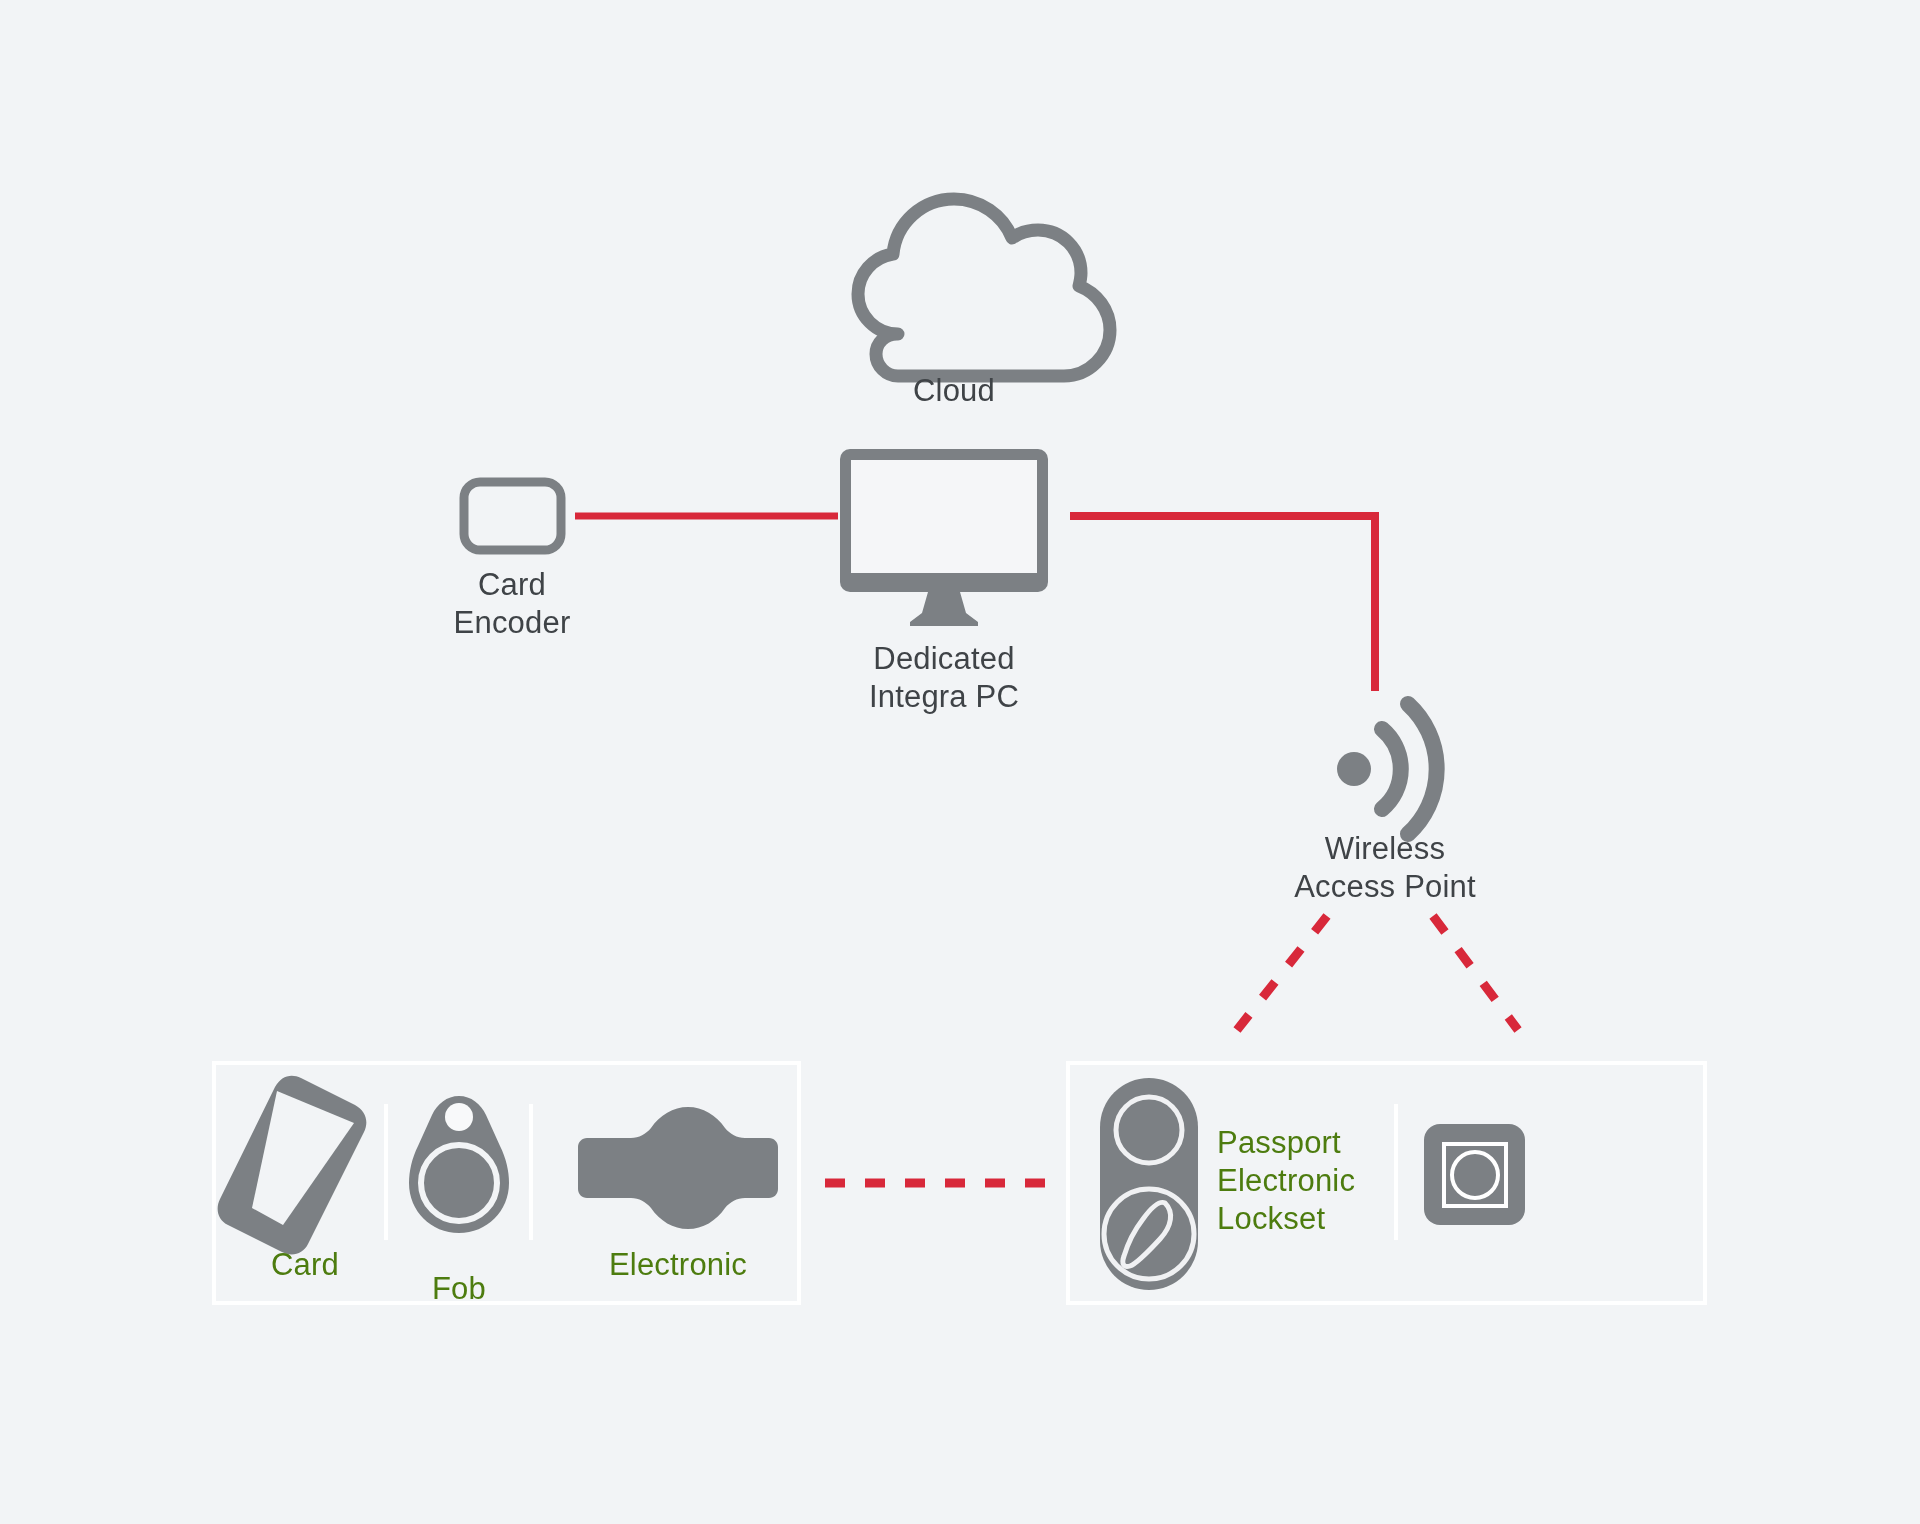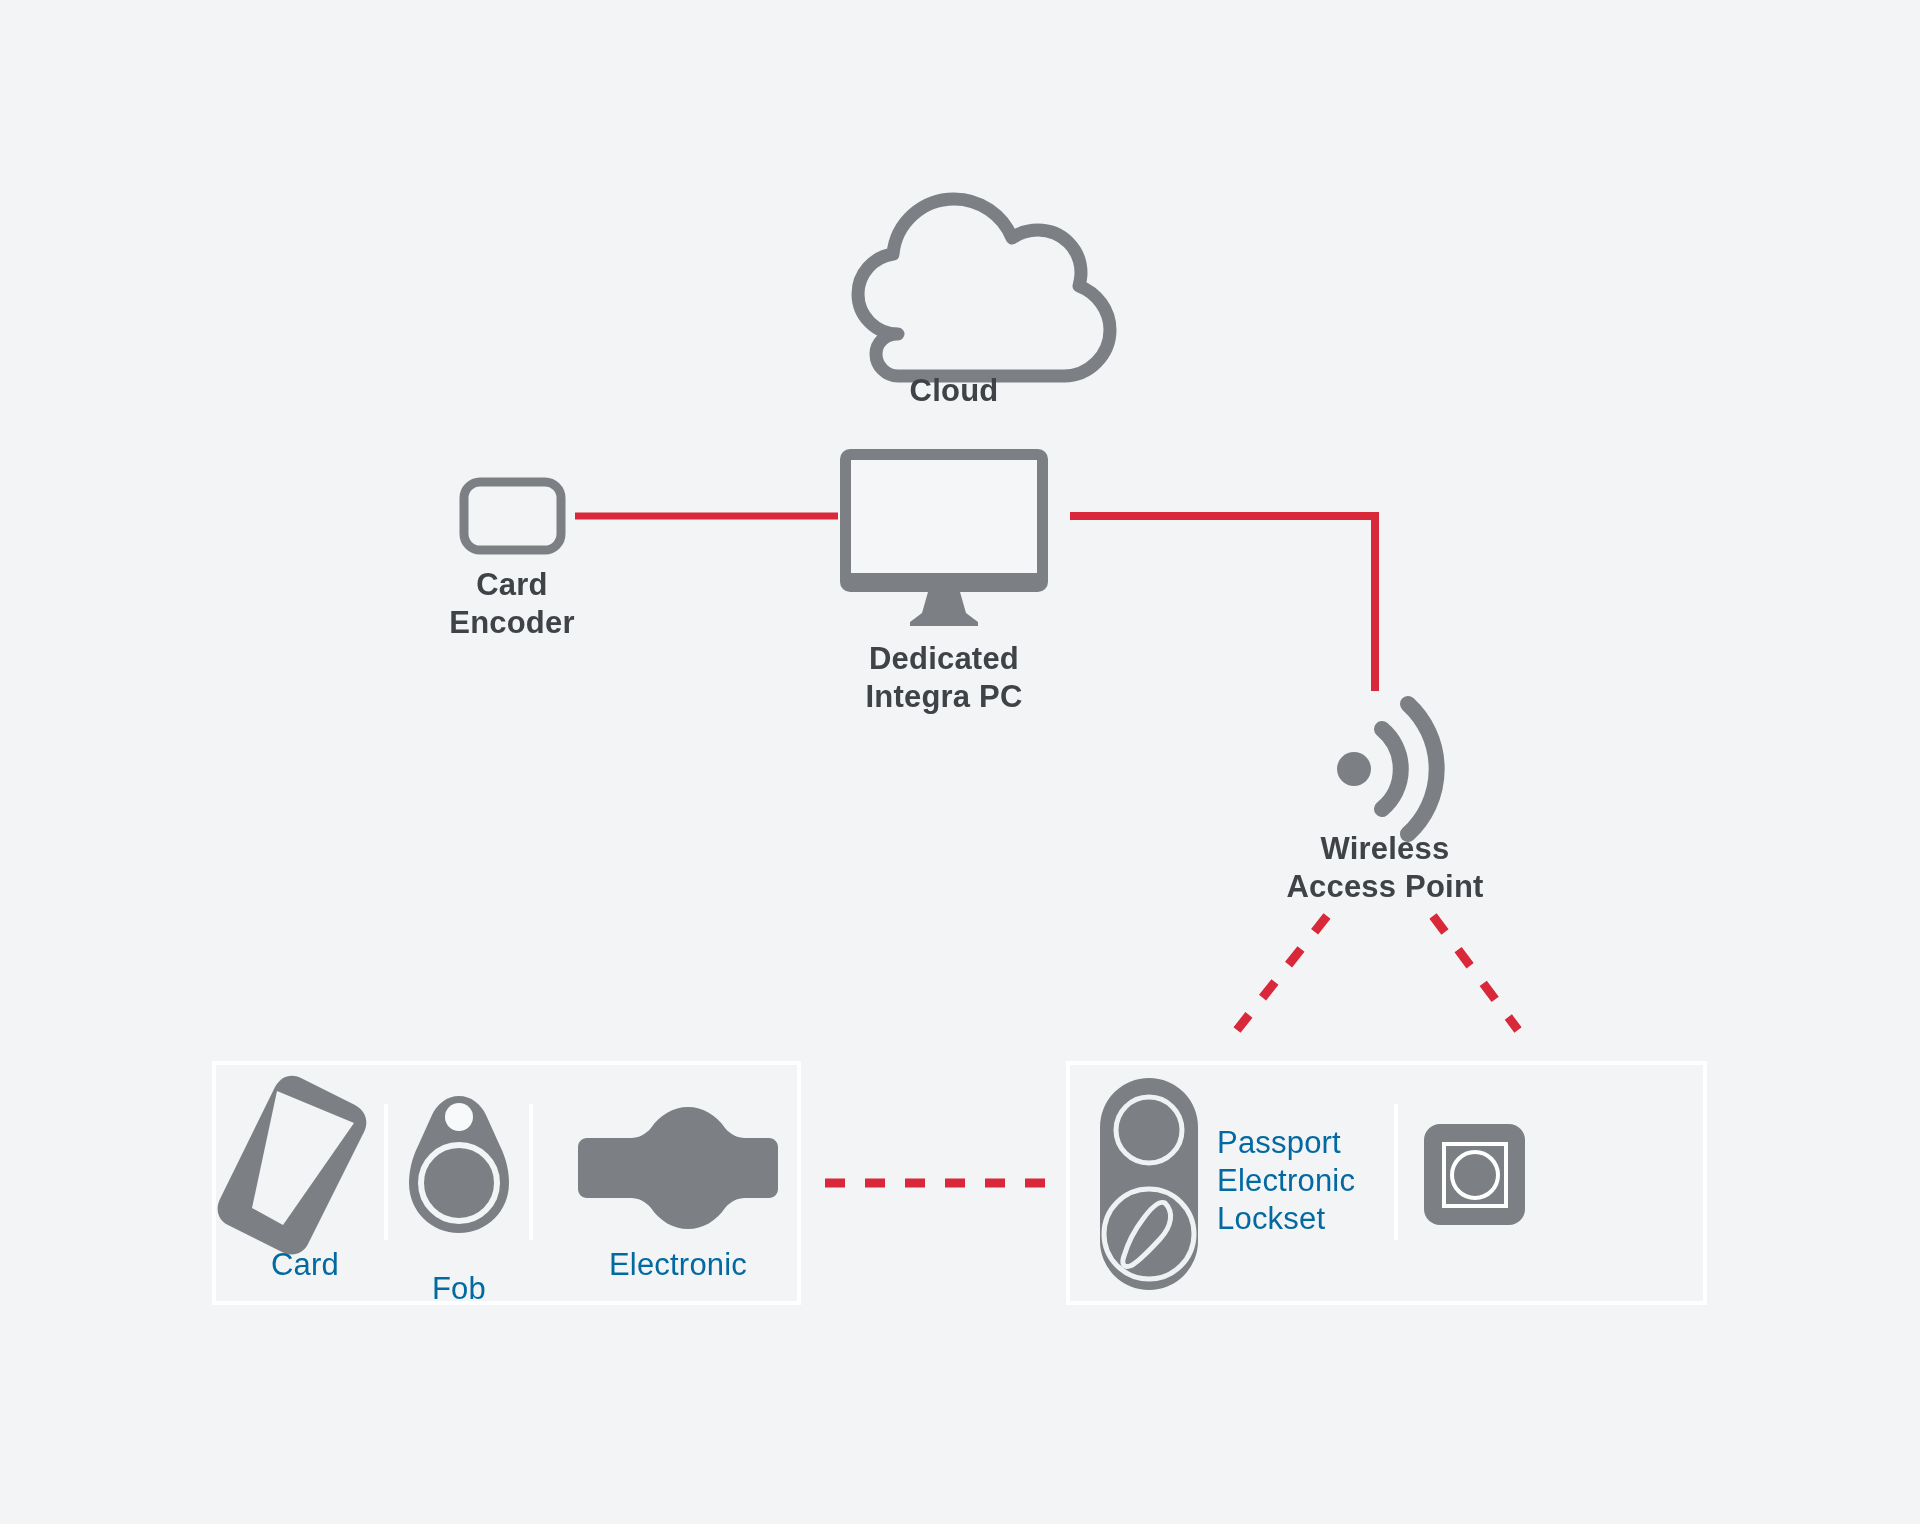--- a/index.html
+++ b/index.html
@@ -28,7 +28,7 @@
     position: absolute;
     color: #3f4347;
     font-family: "Liberation Sans", sans-serif;
-    font-weight: 700;
+    font-weight: 400;
     font-size: 31px;
     line-height: 1.22;
     letter-spacing: 0.2px;

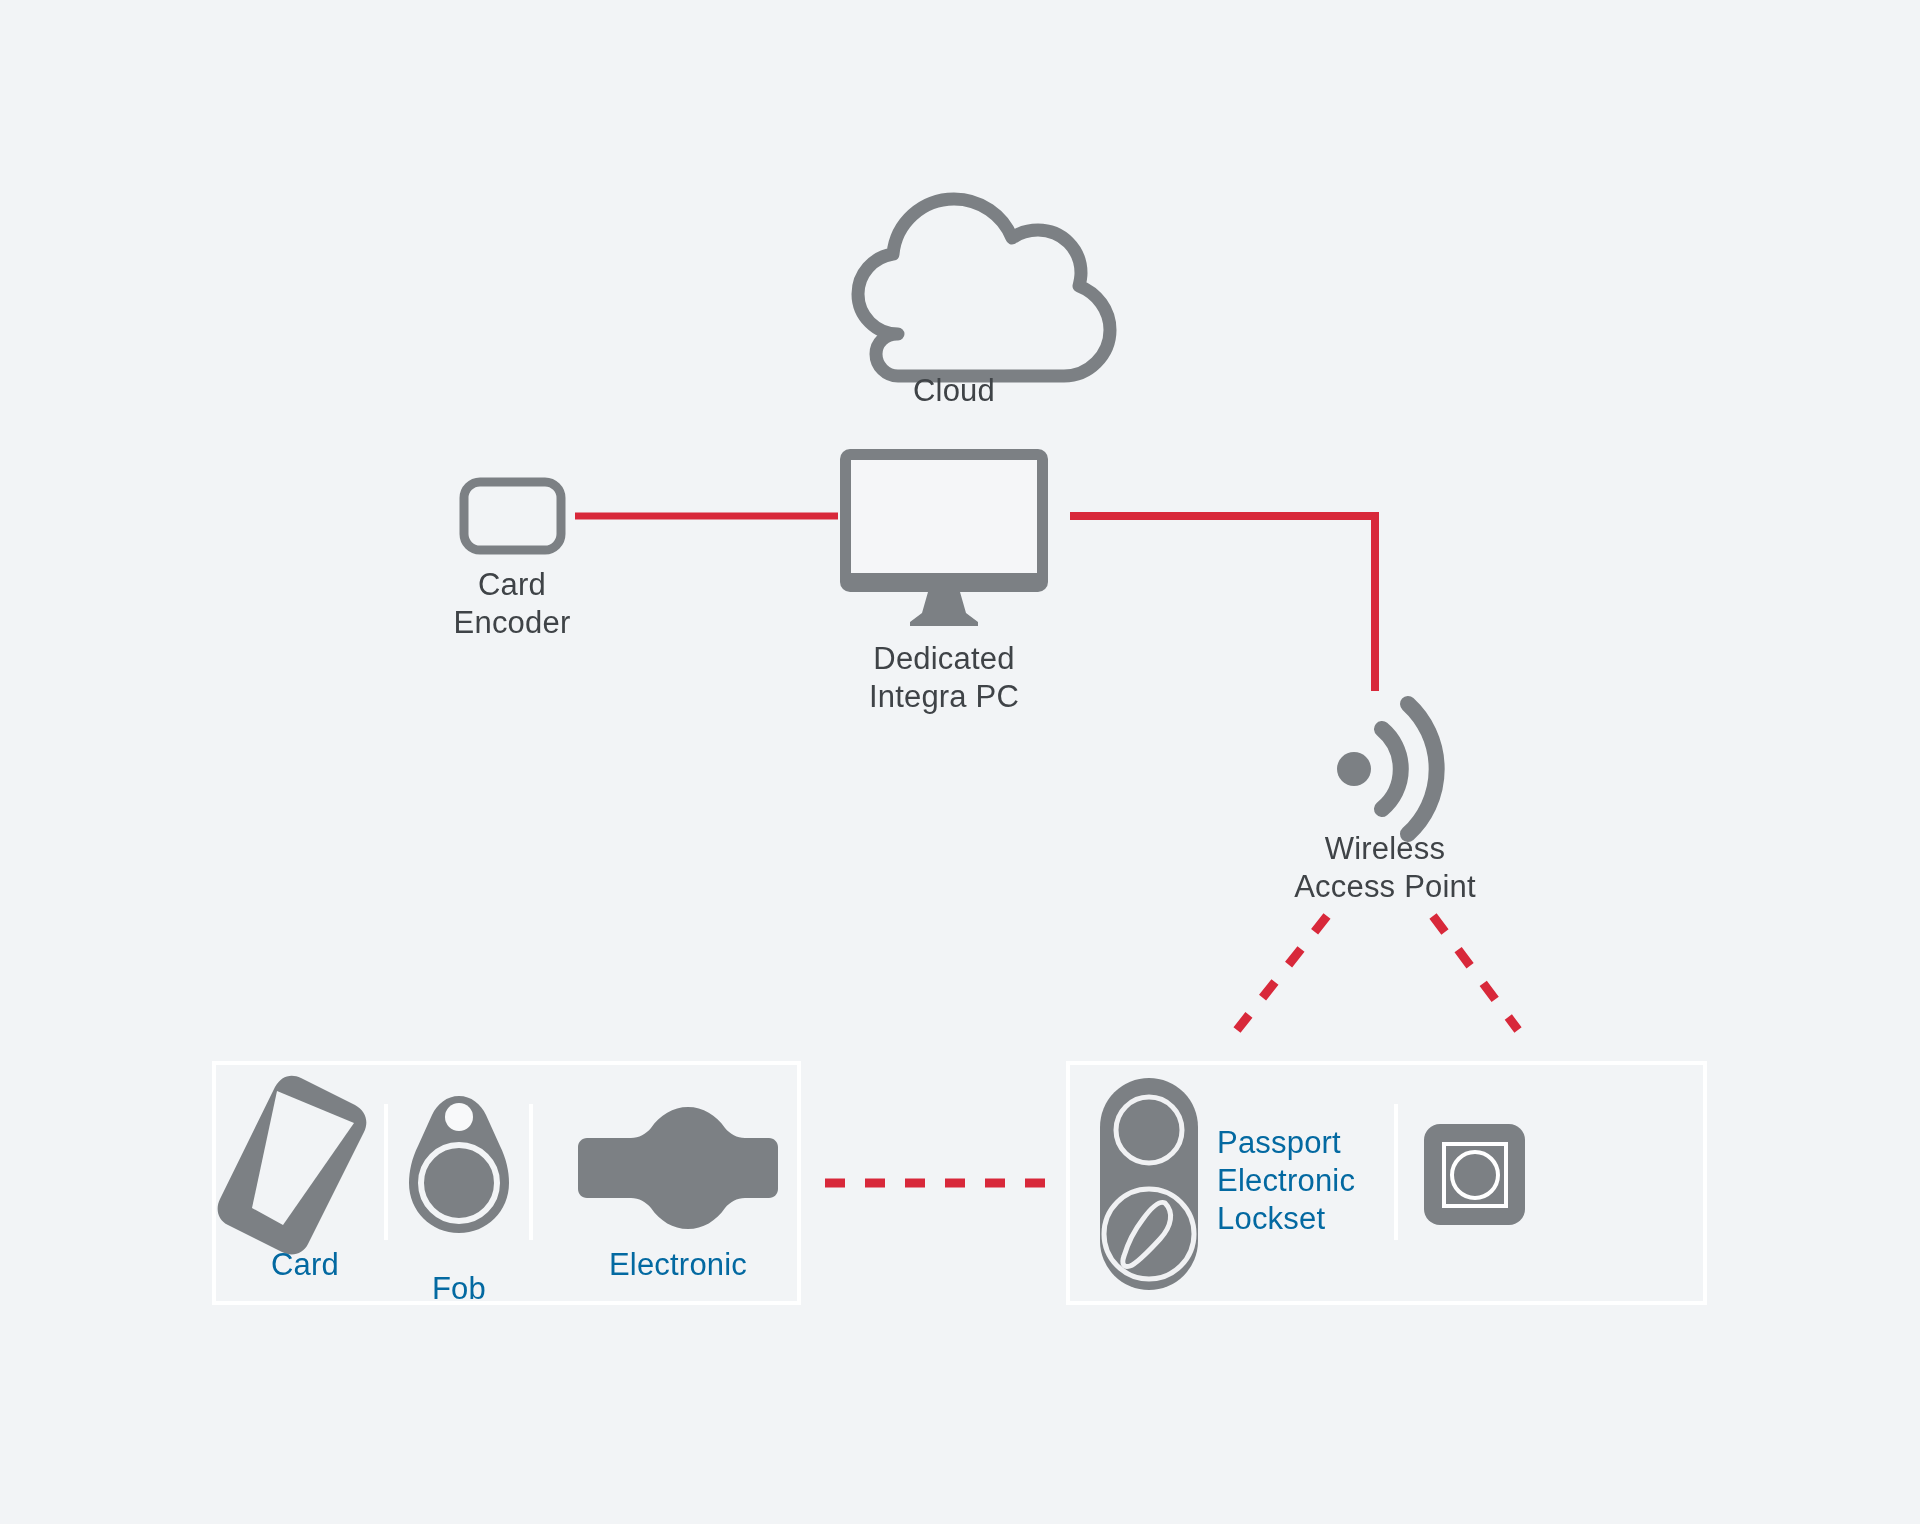--- a/index.html
+++ b/index.html
@@ -38,7 +38,7 @@
   }
   .item-label {
     position: absolute;
-    color: #0369a1;
+    color: #4d7c0f;
     font-family: "Liberation Sans", sans-serif;
     font-weight: 300;
     font-size: 31px;

